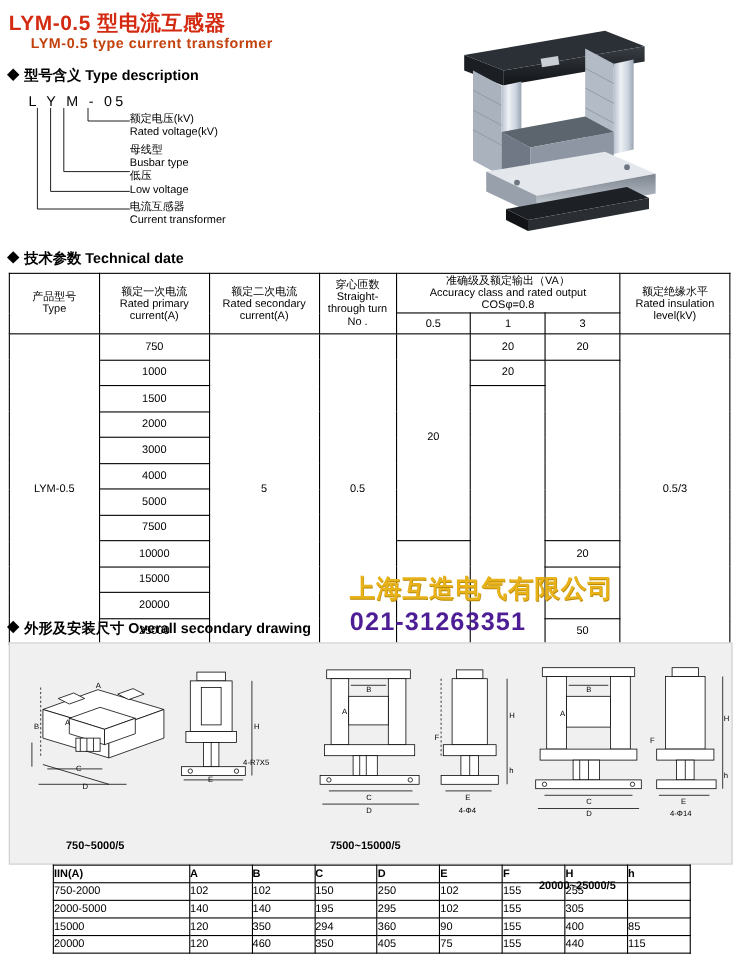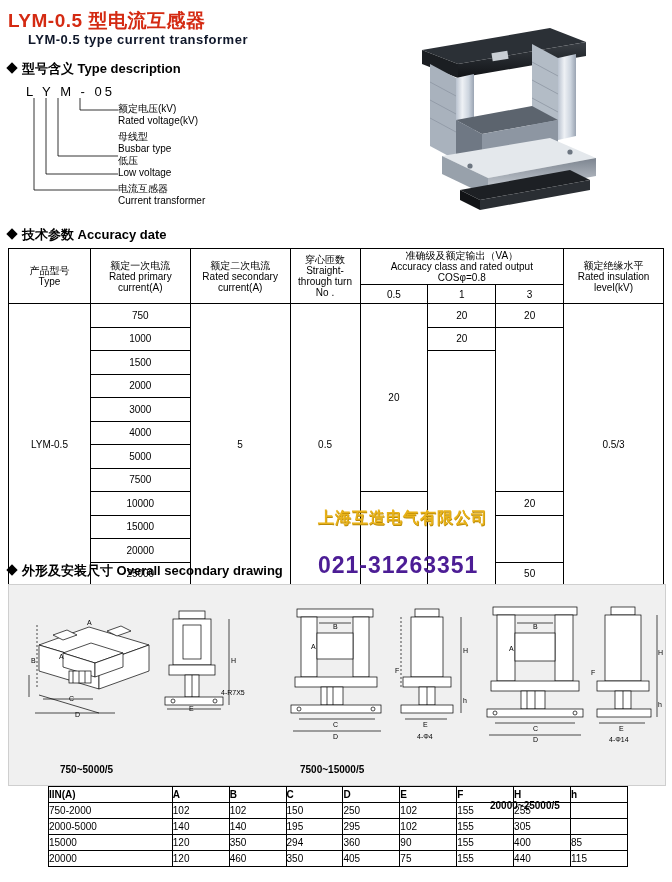--- a/index.html
+++ b/index.html
@@ -12,7 +12,7 @@
 
   
   .title-cn{position:absolute;left:8px;top:8px;font-size:19px;font-weight:bold;color:#d42a12;letter-spacing:0.5px;}
-  .title-en{position:absolute;left:8px;top:32px;font-size:13px;font-weight:bold;color:#0f172a;letter-spacing:0.5px;padding-left:20px;}
+  .title-en{position:absolute;left:8px;top:32px;font-size:13px;font-weight:bold;color:#c2410c;letter-spacing:0.5px;padding-left:20px;}
 
   
   .sec{position:absolute;font-size:13px;font-weight:bold;color:#000;}

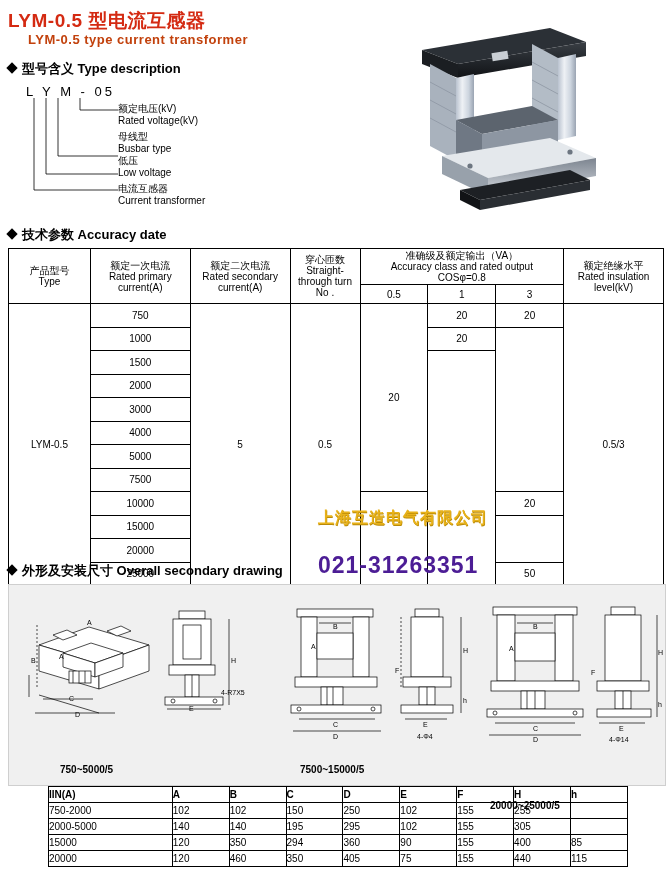--- a/index.html
+++ b/index.html
@@ -141,7 +141,7 @@
   </div>
 
   <div class="sec" style="left:8px;top:226px;">
-    <span class="dia"></span><span>技术参数 Accuracy date</span>
+    <span class="dia"></span><span>技术参数 Technical date</span>
   </div>
 
   <table class="tech">

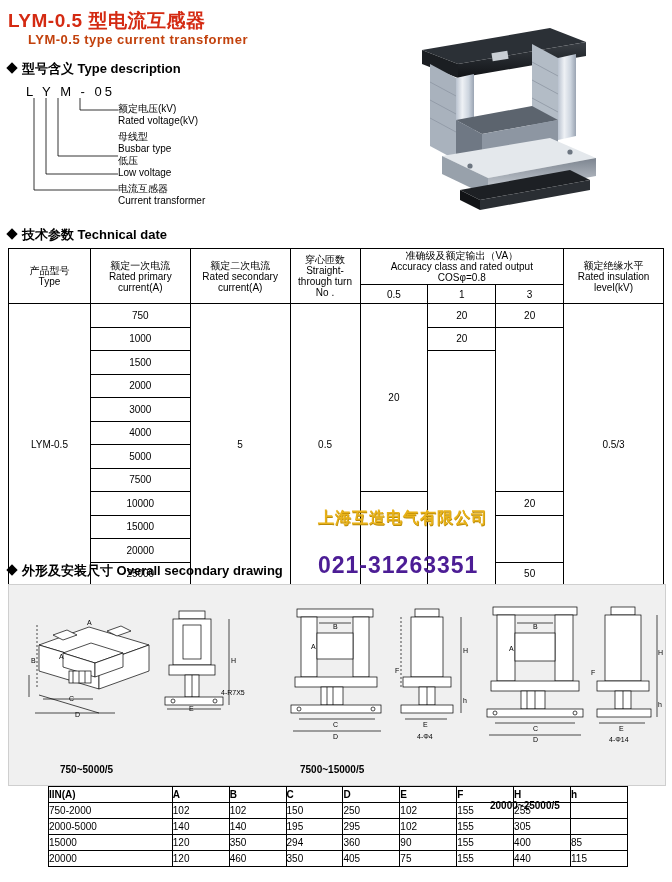--- a/index.html
+++ b/index.html
@@ -42,7 +42,7 @@
   .dimtab .hr td{font-weight:bold;}
 
   
-  .wm1{position:absolute;left:318px;top:508px;font-size:16px;font-weight:bold;color:#e8b21a;
+  .wm1{position:absolute;left:318px;top:520px;font-size:23px;font-weight:bold;color:#e8b21a;
        text-shadow:0.5px 0.5px 0 #b98a08;letter-spacing:1px;white-space:nowrap;}
   .wm2{position:absolute;left:318px;top:552px;font-size:23px;font-weight:bold;color:#4c1d95;letter-spacing:1px;white-space:nowrap;}
 

